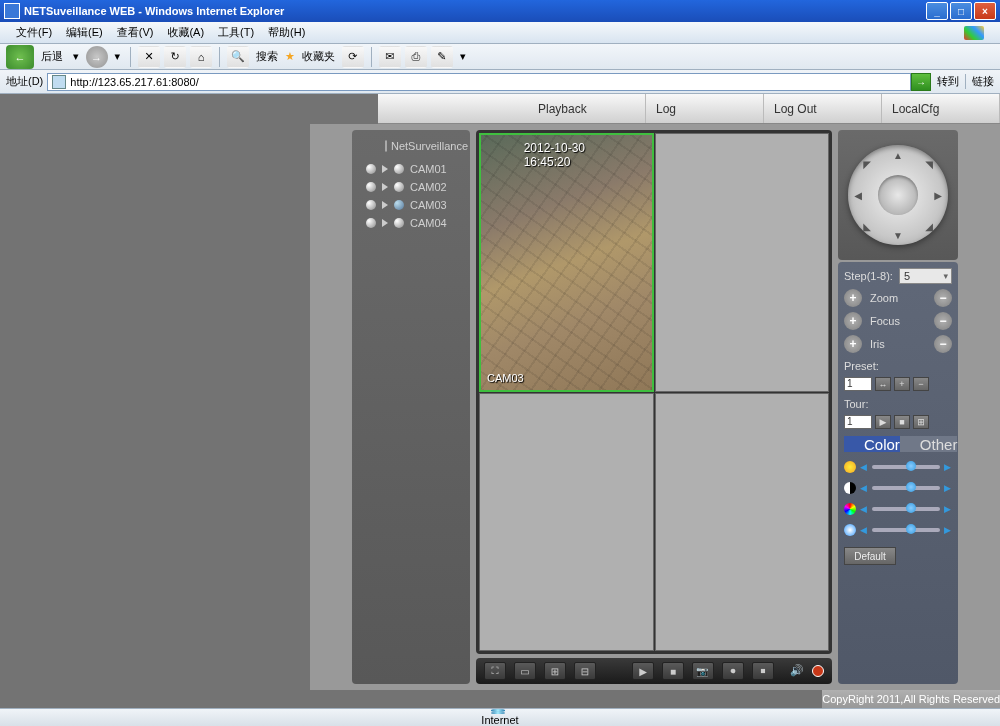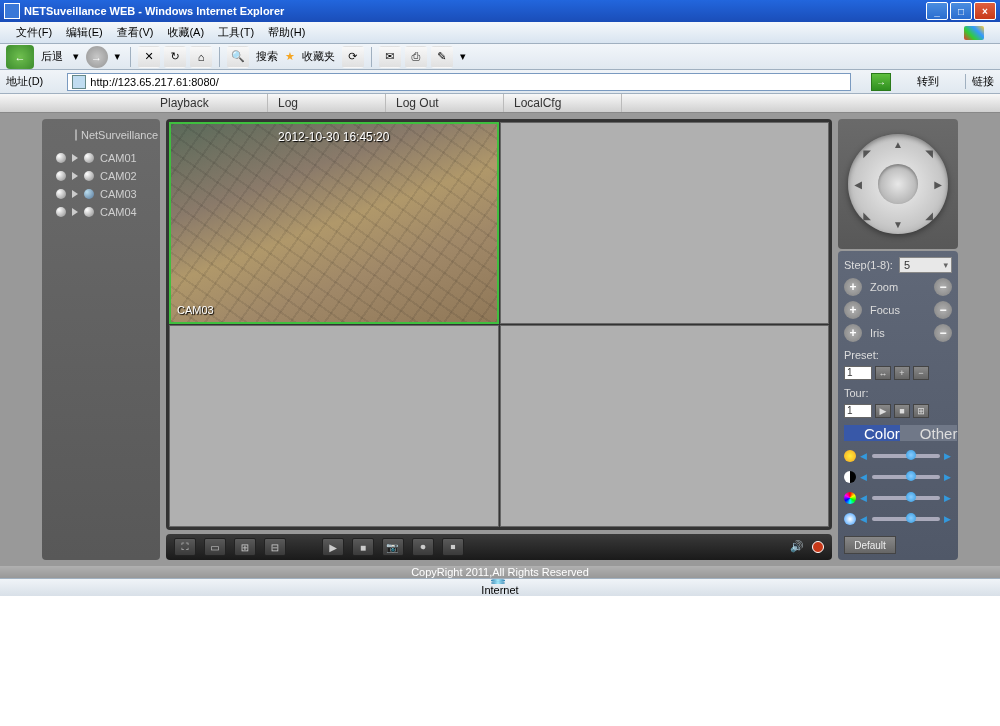--- a/index.html
+++ b/index.html
@@ -28,7 +28,7 @@
 .star { color: #f5a623; }
 
 
-.addrbar { height: 24px; background: linear-gradient(#f0f4f8, #e0e8f0); display: flex; align-items: center; padding: 0 6px; border-bottom: 1px solid #a0b0c0; gap: 20px; }
+.addrbar { height: 24px; background: linear-gradient(#f0f4f8, #e0e8f0); display: flex; align-items: center; padding: 0 6px; border-bottom: 1px solid #a0b0c0; gap: 0; }
 .addrlabel { margin-right: 4px; }
 .addrinput { flex: 1; height: 18px; border: 1px solid #7a9ac0; background: #fff; display: flex; align-items: center; padding: 0 4px; gap: 4px; }
 .addrinput .pageicon { width: 14px; height: 14px; background: #c0dcf0; border: 1px solid #688; }

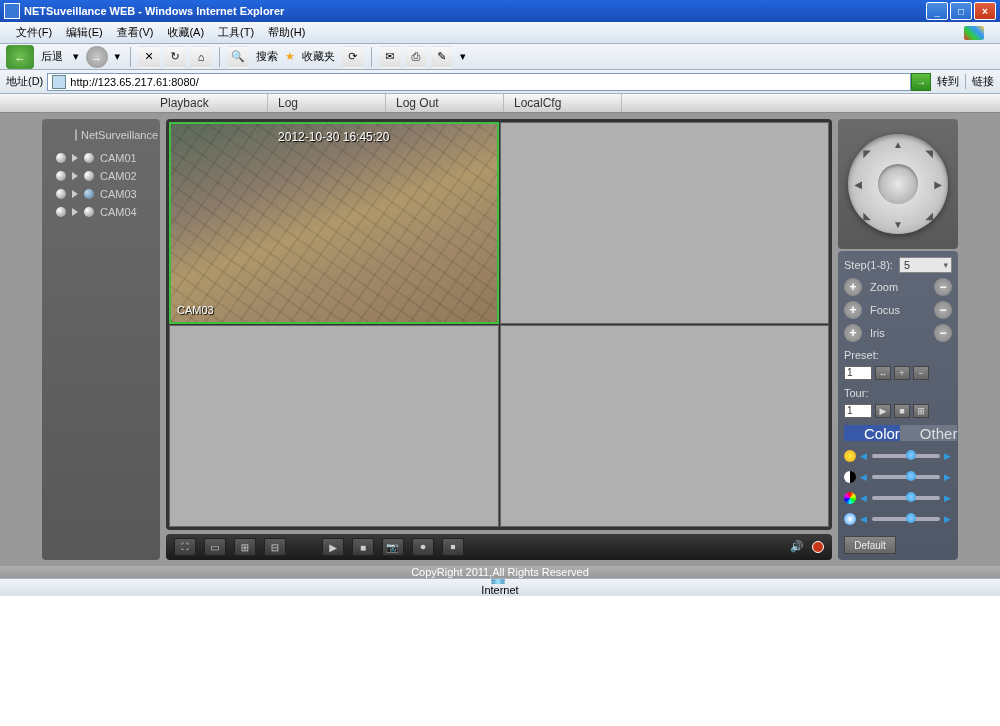--- a/index.html
+++ b/index.html
@@ -37,7 +37,7 @@
 .links { cursor: pointer; border-left: 1px solid #a0b0c0; padding-left: 6px; }
 
 
-.content { height: 484px; background: #a21caf; display: flex; flex-direction: column; }
+.content { height: 614px; background: #737373; display: flex; flex-direction: column; align-items: flex-end; }
 
 
 .navrow { height: 30px; background: linear-gradient(#f8f8f8, #d0d0d0); display: flex; align-items: center; border-bottom: 1px solid #888; }

